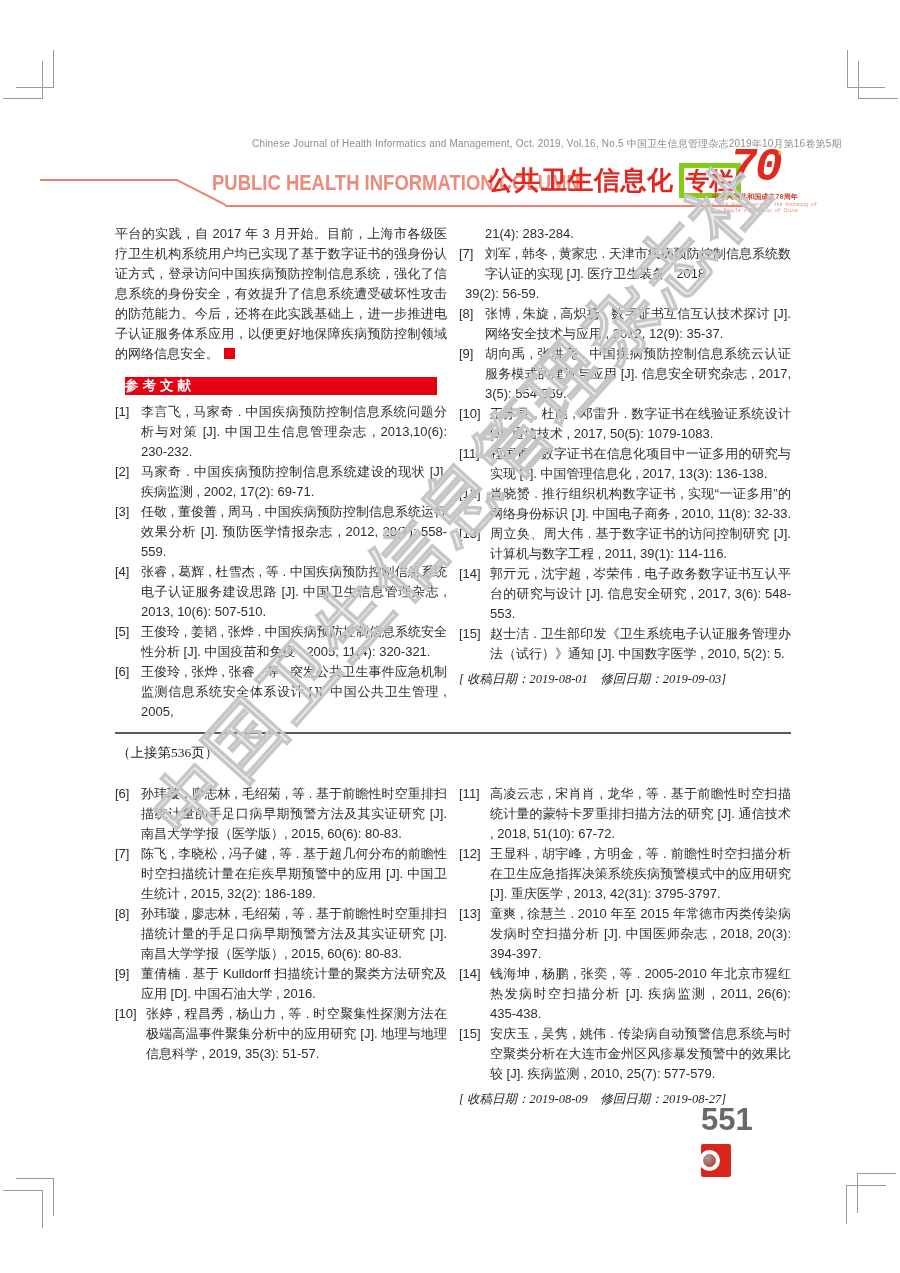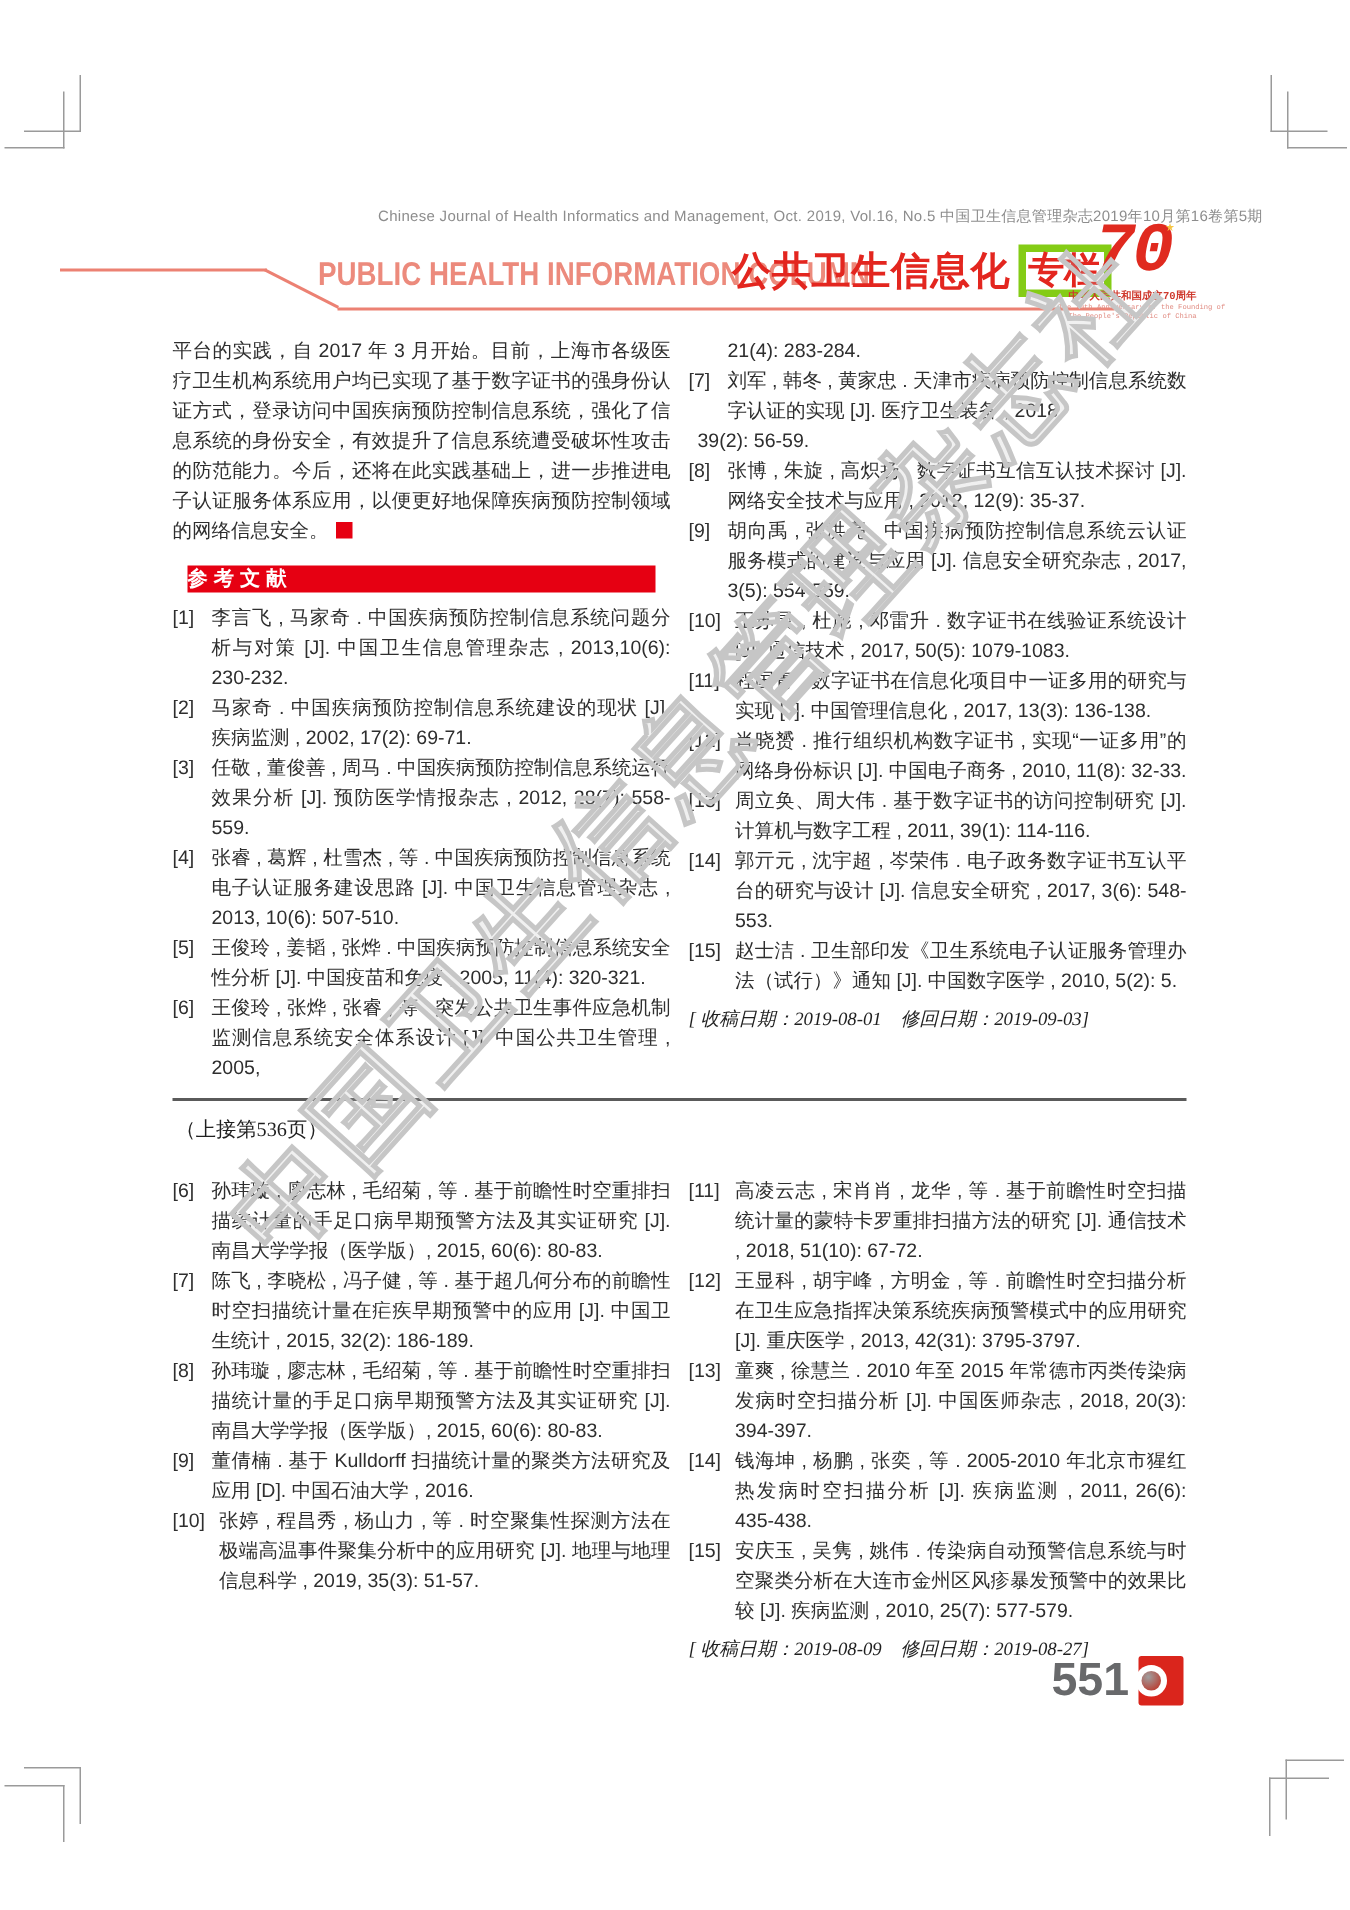--- a/index.html
+++ b/index.html
@@ -69,7 +69,7 @@
                   font-family:"Liberation Serif","DejaVu Serif",serif;}
 
   
-  .folio{position:absolute;left:701px;top:1102px;display:flex;align-items:center;gap:6px;}
+  .folio{position:absolute;left:701px;top:1102px;display:flex;gap:6px;flex-direction:column;}
   .pageno{font-size:31px;font-weight:800;color:#68696b;letter-spacing:0;}
   .folio-icon{width:30px;height:33px;background:#da251c;position:relative;border-radius:2px;}
   .folio-icon::before{content:"";position:absolute;width:21px;height:21px;border-radius:50%;background:#fff;left:-2px;top:6px;}

